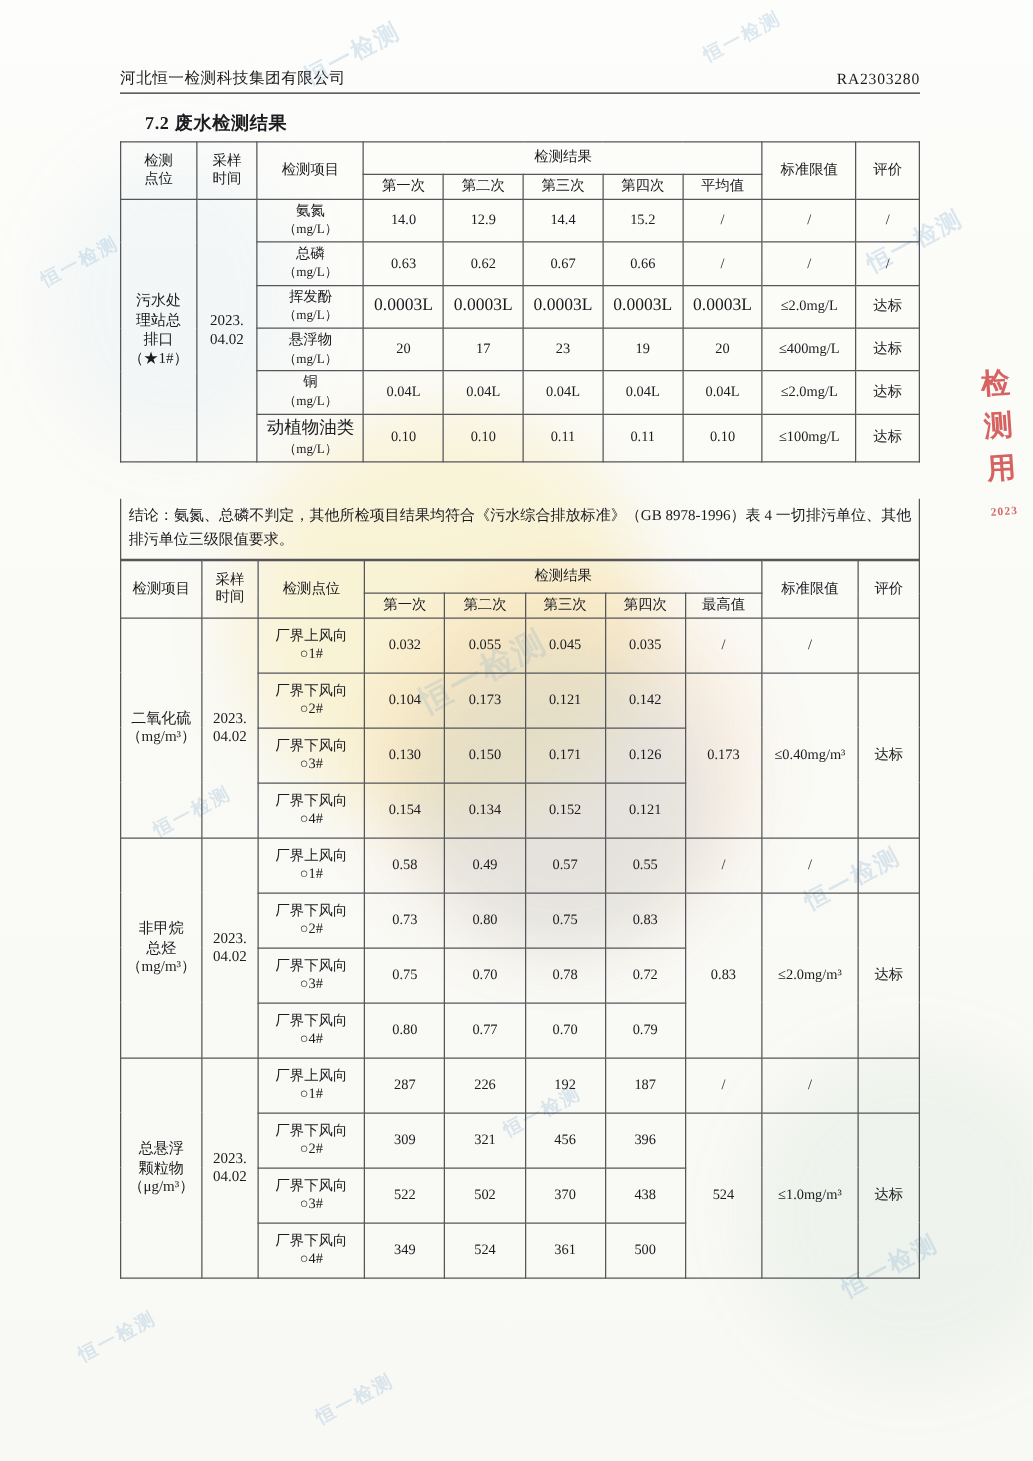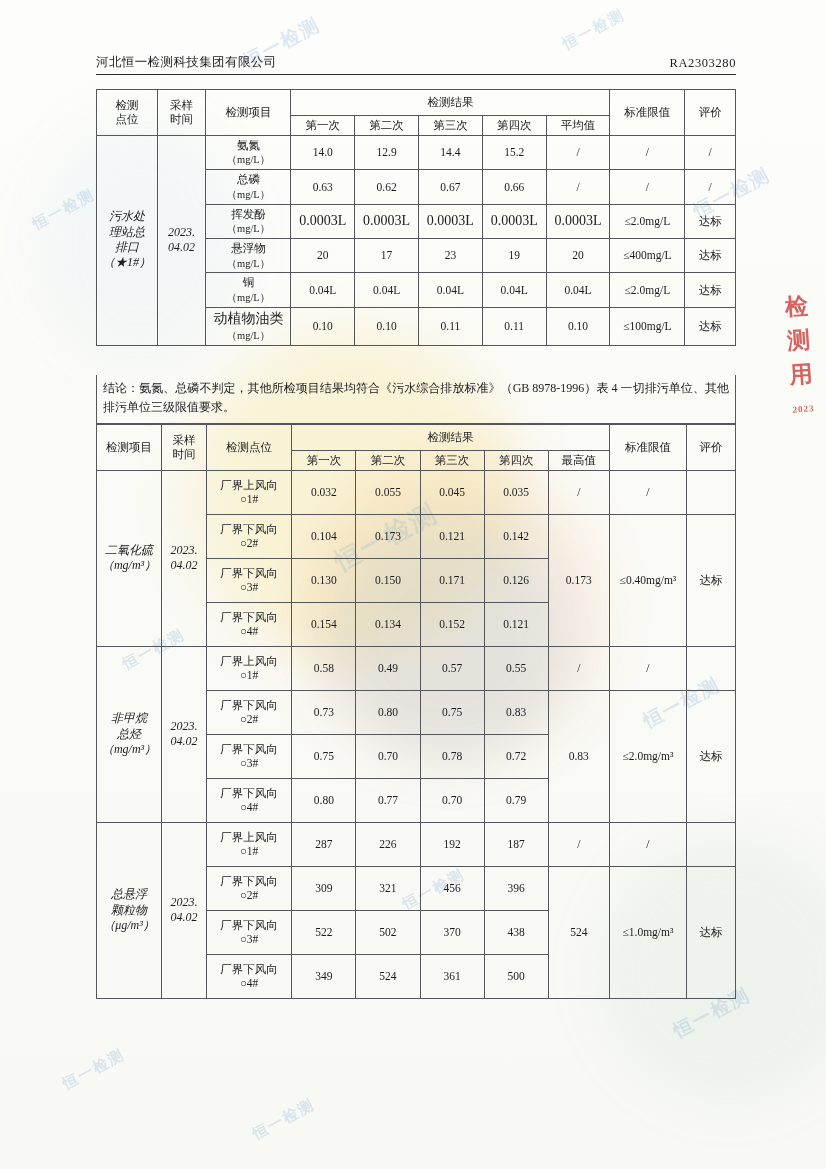--- a/index.html
+++ b/index.html
@@ -174,6 +174,7 @@
       <span class="code">RA2303280</span>
     </div>
 
+    <h2 class="section">7.2 废水检测结果</h2>
 
     <table class="rpt">
       <colgroup>

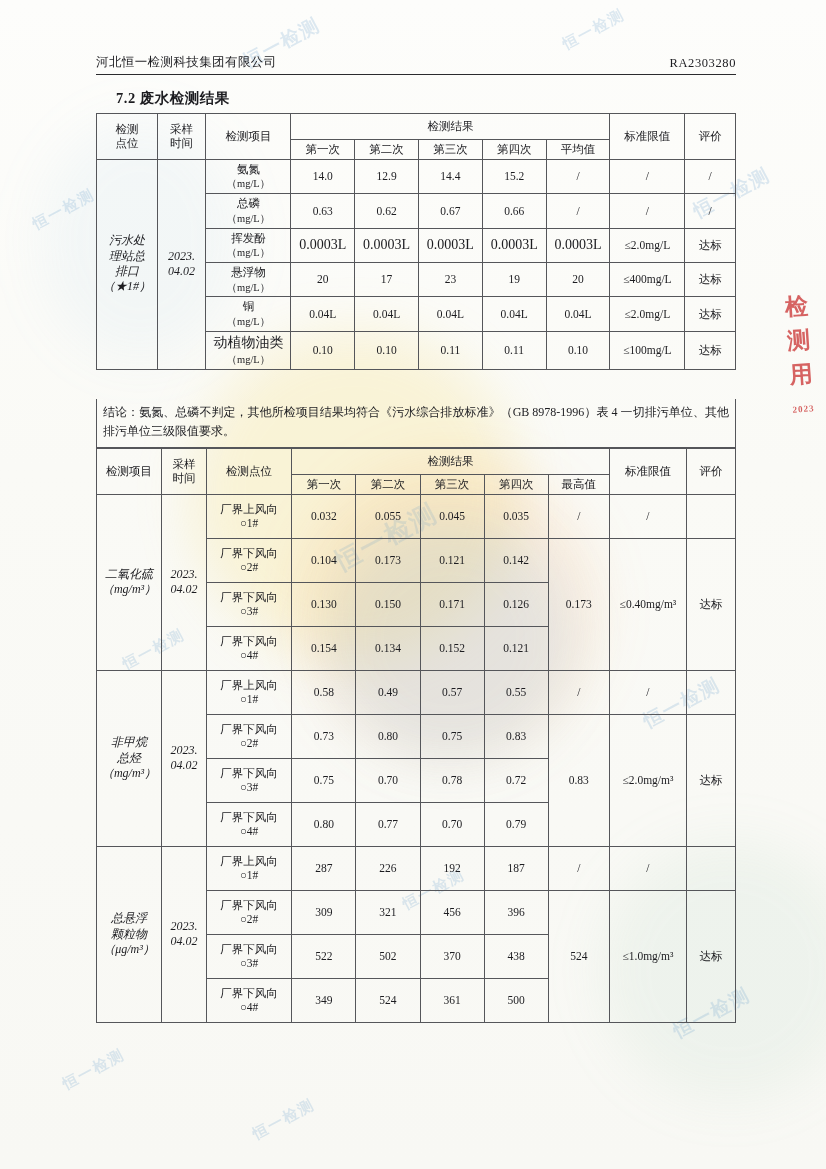--- a/index.html
+++ b/index.html
@@ -113,7 +113,7 @@
   .nowrap { white-space: nowrap; }
   .small { font-size: 14px; }
 
-  .vlabel { line-height: 1.55; font-size: 12px; font-style: italic; }
+  .vlabel { line-height: 1.55; font-size: 12px; }
 
   .conclusion {
     border: 1px solid #55565a;

